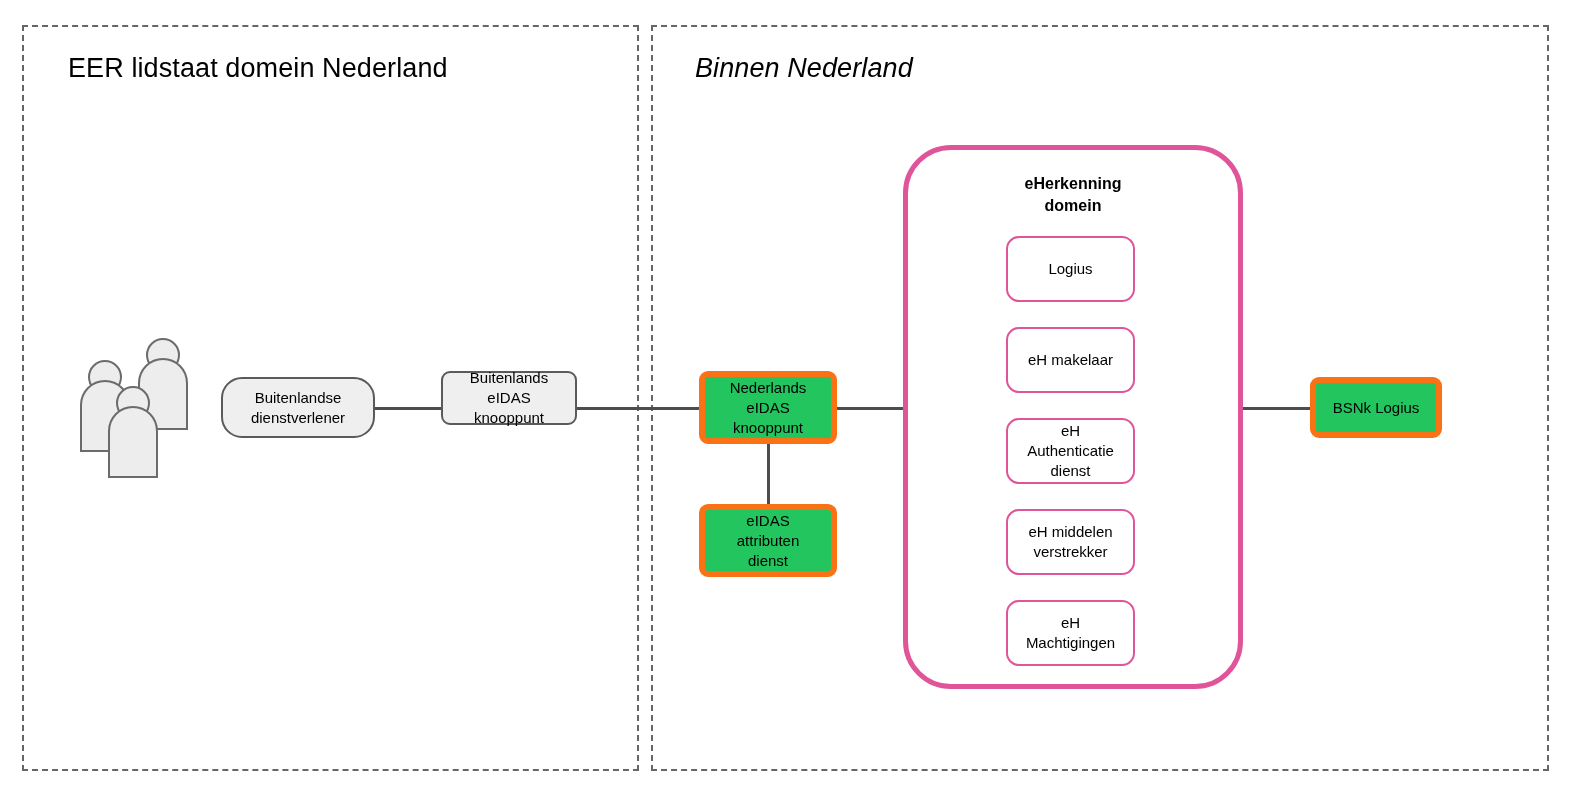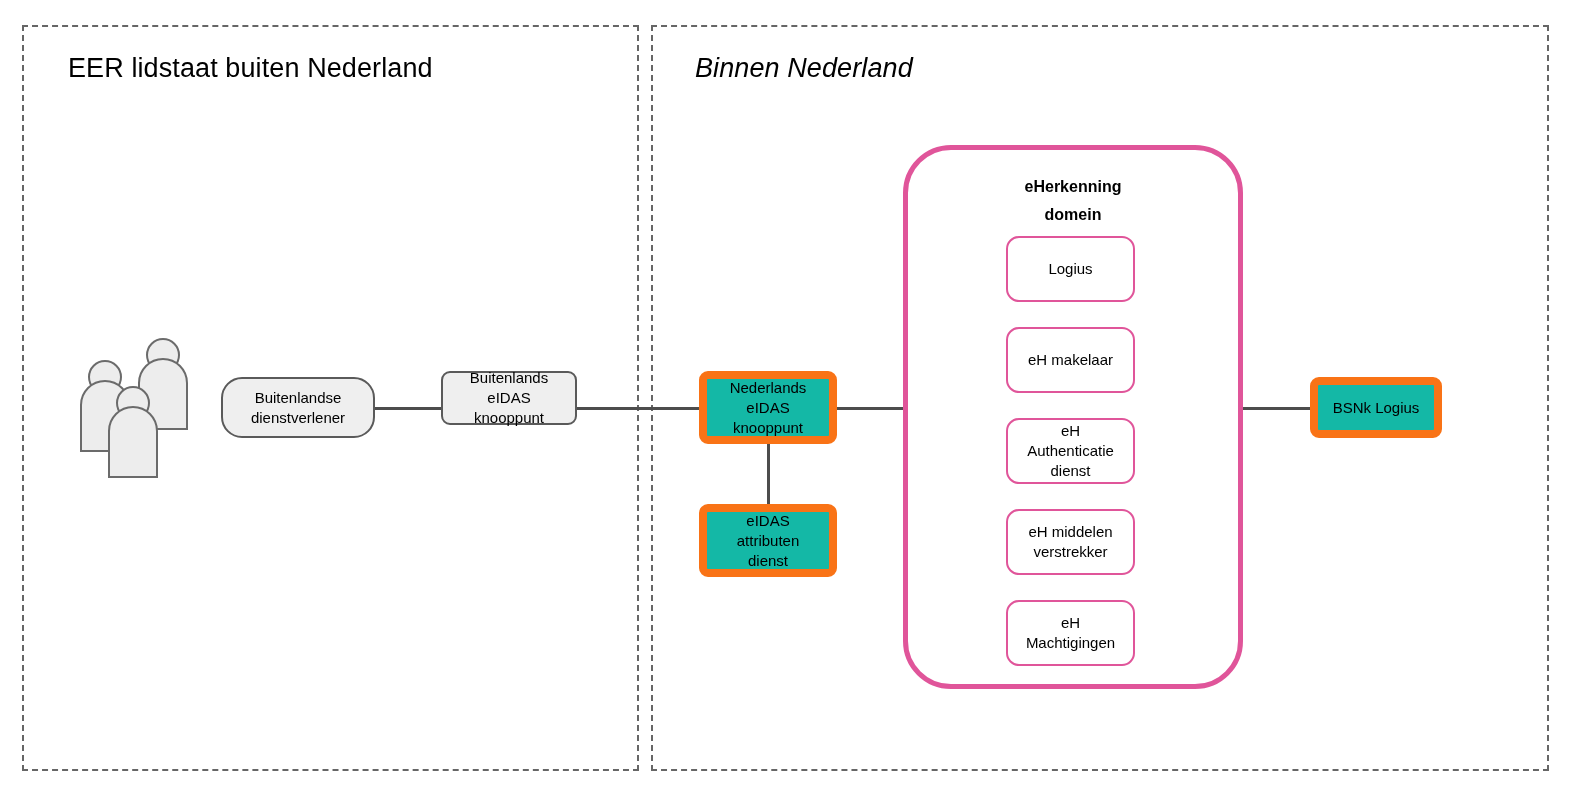--- a/index.html
+++ b/index.html
@@ -158,7 +158,7 @@
 <div id="canvas">
 
   <div class="region region-left">
-    <div class="region-title">EER lidstaat buiten Nederland</div>
+    <div class="region-title">EER lidstaat domein Nederland</div>
   </div>
 
   <div class="region region-right">

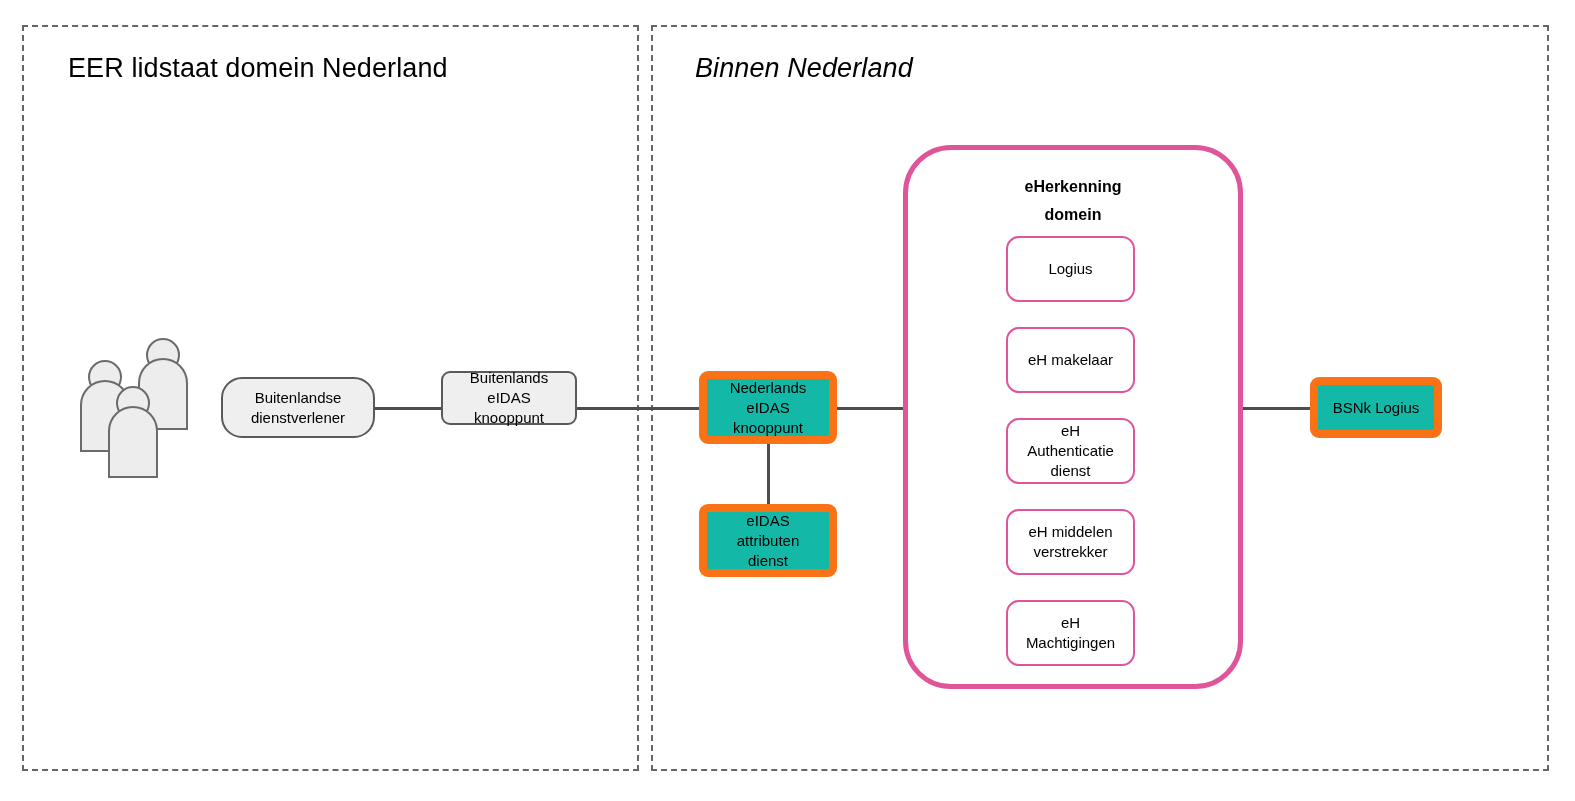--- a/index.html
+++ b/index.html
@@ -100,7 +100,7 @@
     text-align: center;
     font-size: 16px;
     font-weight: bold;
-    line-height: 28px;
+    line-height: 22px;
     color: #000000;
   }
   .pink-node {

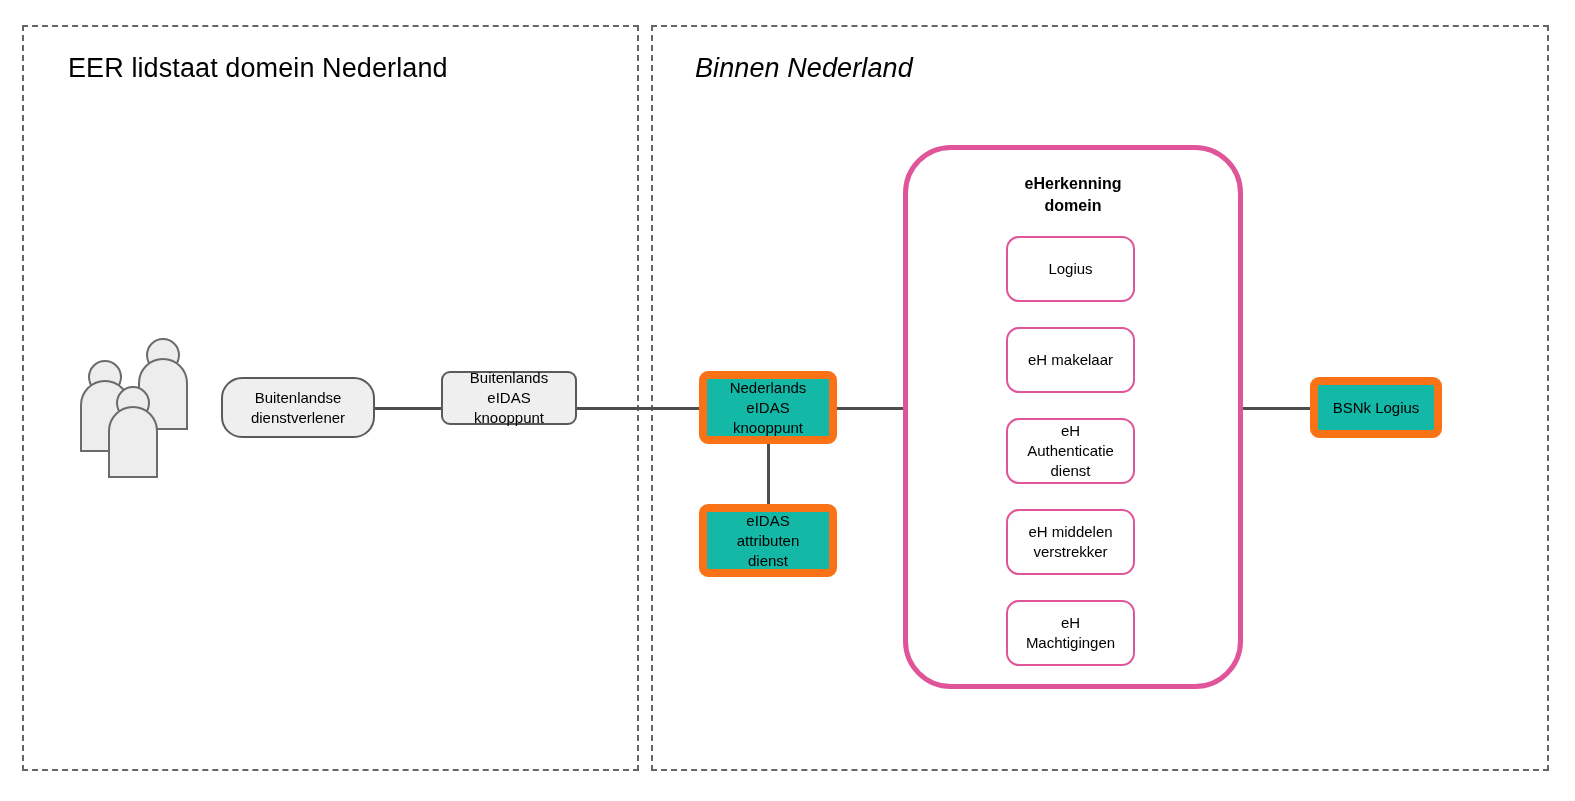--- a/index.html
+++ b/index.html
@@ -76,8 +76,8 @@
     border: 2px solid #5a5a5a;
   }
   .node-blue {
-    background: #14b8a6;
-    border: 8px solid #f97316;
+    background: #22c55e;
+    border: 6px solid #f97316;
   }
 
   

